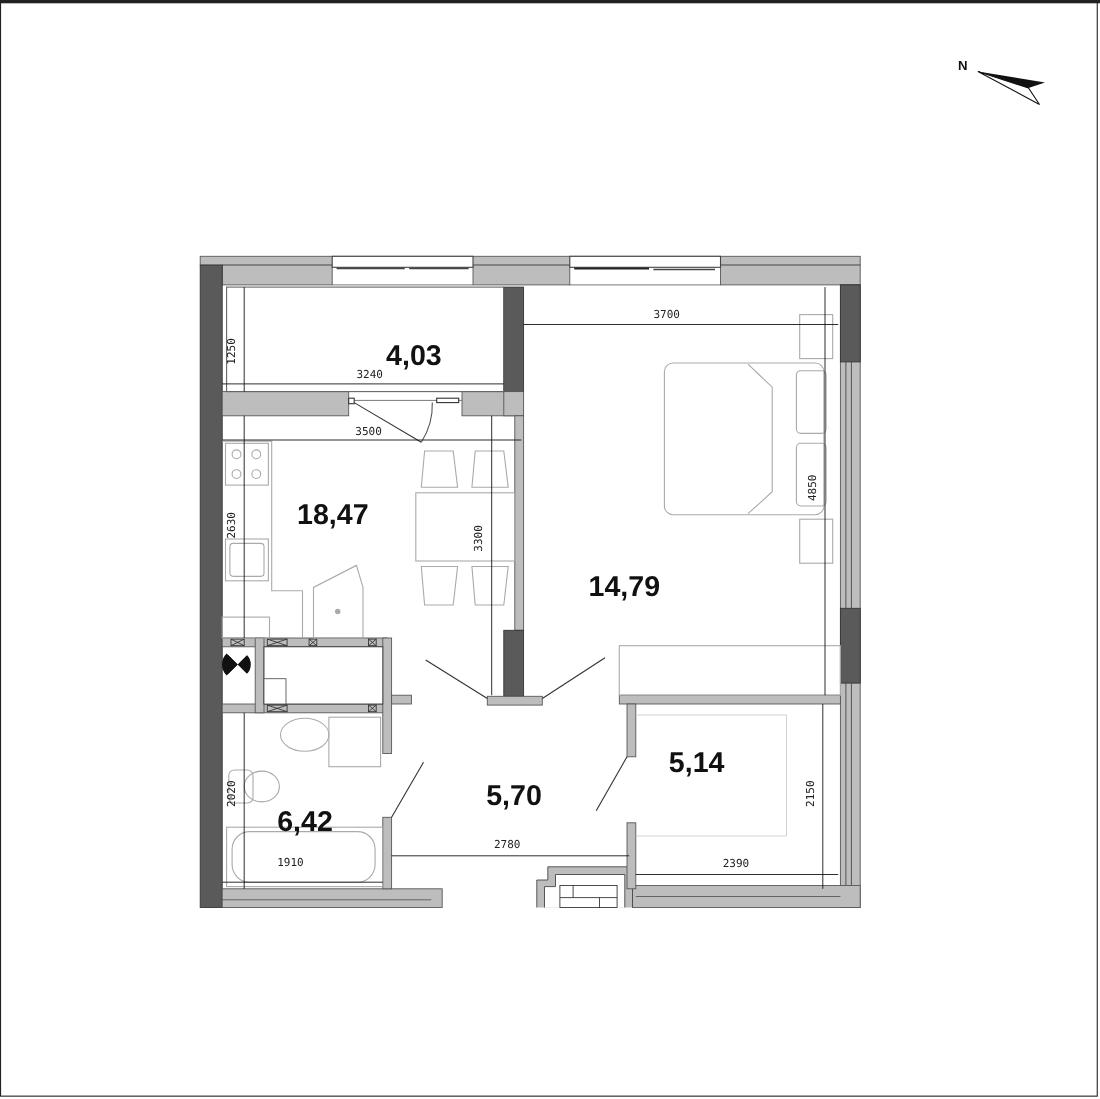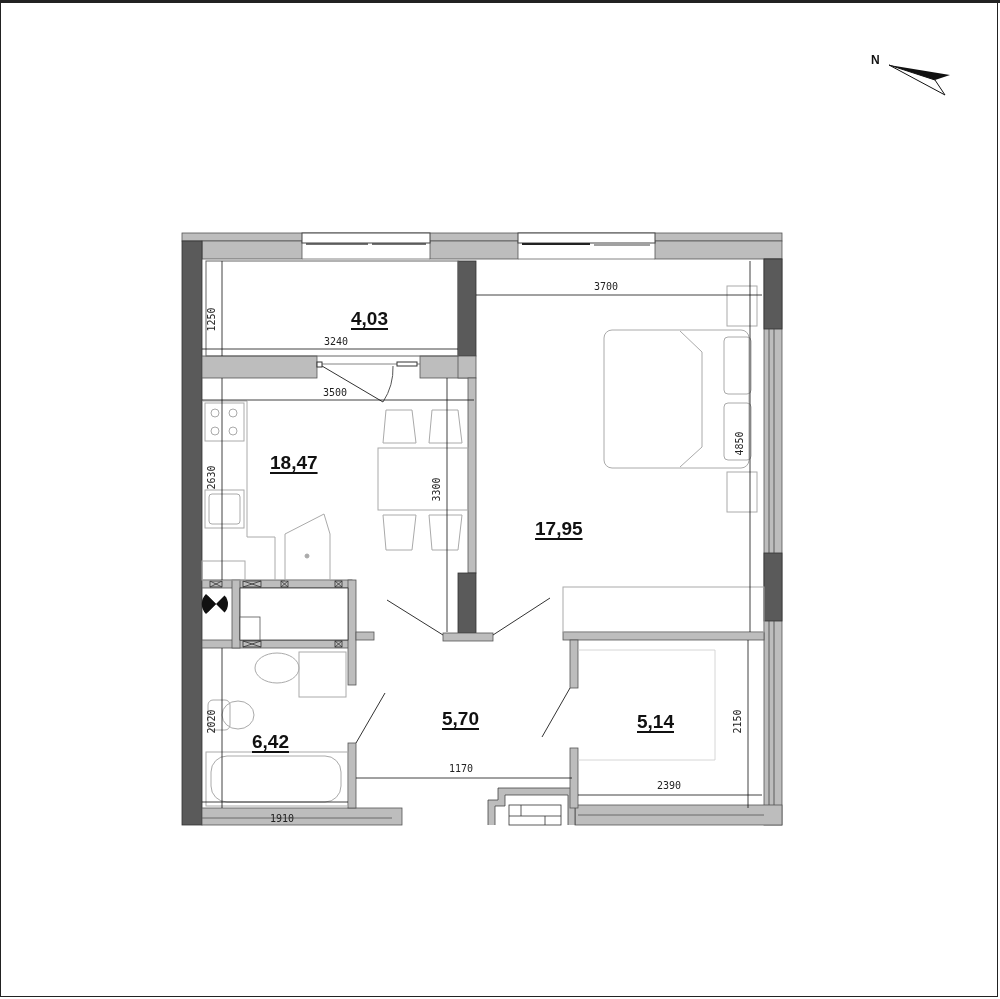--- a/index.html
+++ b/index.html
@@ -7,7 +7,7 @@
   .frame { position:absolute; left:0; top:0; width:998px; height:997px; border:1px solid #222; box-sizing:border-box; }
   .frame-top { position:absolute; left:0; top:0; width:1000px; height:3px; background:#222; }
   svg.plan { position:absolute; left:0; top:0; }
-  .area-label { position:absolute; font-family:"Liberation Sans", sans-serif; font-weight:bold; font-size:19px; color:#111; text-decoration:underline; text-decoration-thickness:2px; text-underline-offset:3px; white-space:nowrap; }
+  .area-label { position:absolute; font-family:"Liberation Sans", sans-serif; font-weight:bold; font-size:26px; color:#111; text-decoration-thickness:2px; text-underline-offset:3px; white-space:nowrap; }
   .dim { position:absolute; font-family:"DejaVu Sans Mono", monospace; font-size:10px; color:#222; white-space:nowrap; transform-origin:center center; }
   .dim.v { transform:rotate(-90deg); }
   .north { position:absolute; left:871px; top:53px; font-family:"Liberation Sans", sans-serif; font-weight:bold; font-size:12px; color:#111; }

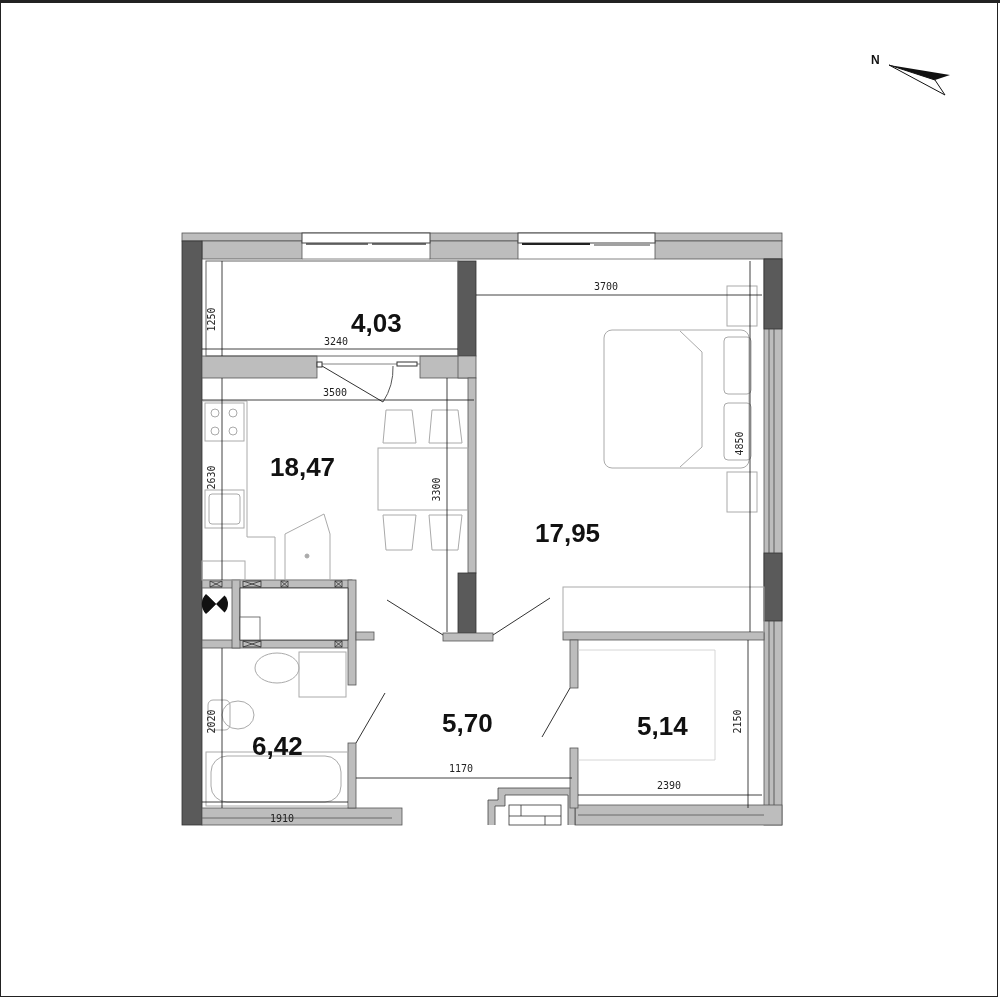--- a/index.html
+++ b/index.html
@@ -205,7 +205,7 @@
 
 <div class="area-label" style="left:351px;top:308px;">4,03</div>
 <div class="area-label" style="left:270px;top:452px;">18,47</div>
-<div class="area-label" style="left:535px;top:518px;">17,95</div>
+<div class="area-label" style="left:535px;top:518px;">14,79</div>
 <div class="area-label" style="left:442px;top:708px;text-align:right;">5,70</div>
 <div class="area-label" style="left:252px;top:731px;">6,42</div>
 <div class="area-label" style="left:608px;top:711px;margin-left:29px;">5,14</div>

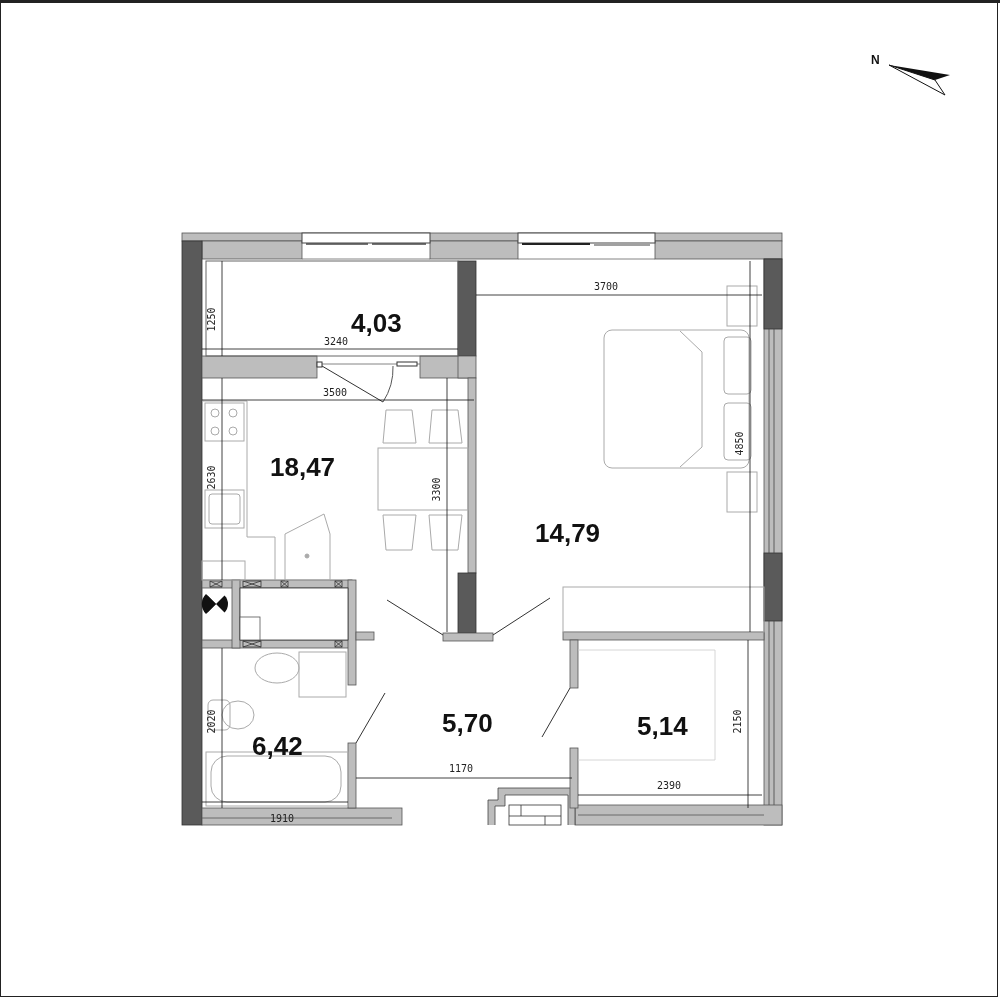--- a/index.html
+++ b/index.html
@@ -208,7 +208,7 @@
 <div class="area-label" style="left:535px;top:518px;">14,79</div>
 <div class="area-label" style="left:442px;top:708px;text-align:right;">5,70</div>
 <div class="area-label" style="left:252px;top:731px;">6,42</div>
-<div class="area-label" style="left:608px;top:711px;margin-left:29px;">5,14</div>
+<div class="area-label" style="left:608px;top:678px;">5,14</div>
 
 <div class="dim v" style="left:199px;top:314px;">1250</div>
 <div class="dim" style="left:324px;top:336px;">3240</div>

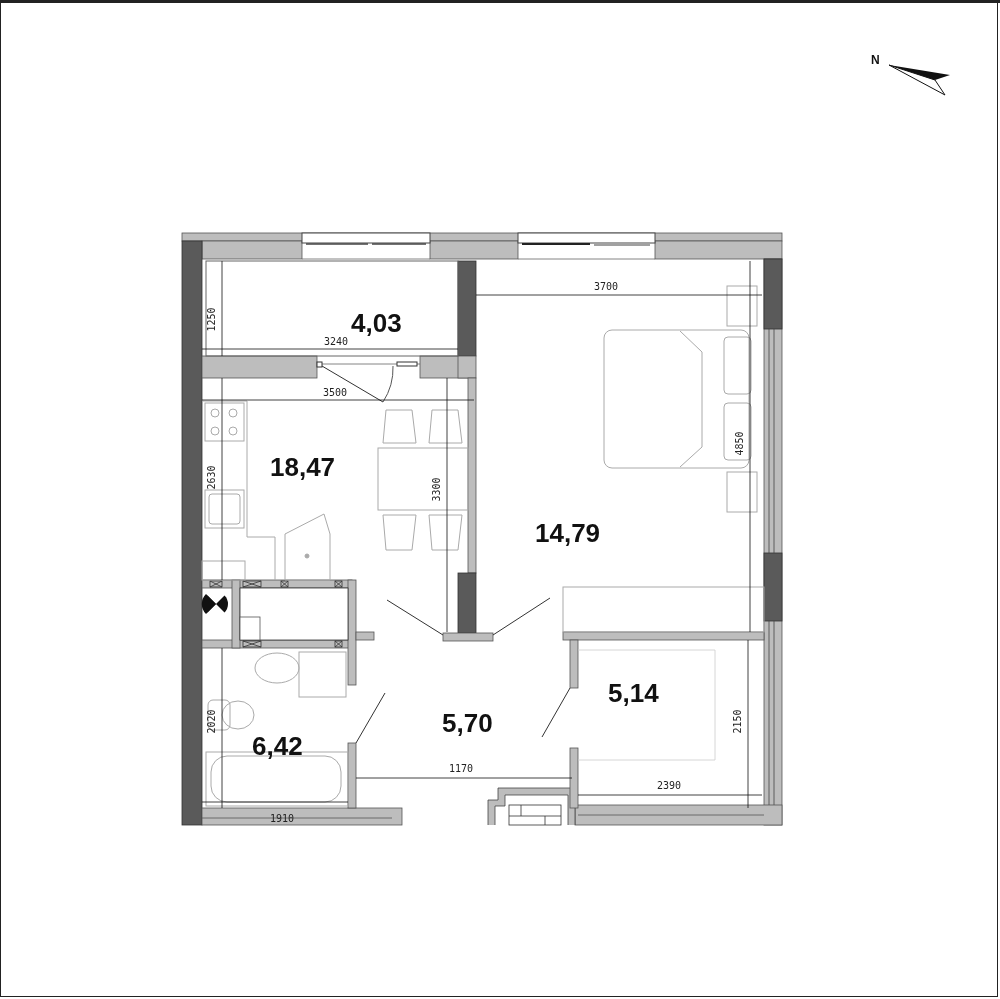--- a/index.html
+++ b/index.html
@@ -219,7 +219,7 @@
 <div class="dim v" style="left:727px;top:438px;">4850</div>
 <div class="dim v" style="left:199px;top:716px;">2020</div>
 <div class="dim" style="left:270px;top:779px;margin-top:34px;">1910</div>
-<div class="dim" style="left:449px;top:763px;">1170</div>
+<div class="dim" style="left:449px;top:763px;">2780</div>
 <div class="dim" style="left:657px;top:780px;">2390</div>
 <div class="dim v" style="left:725px;top:716px;">2150</div>
 

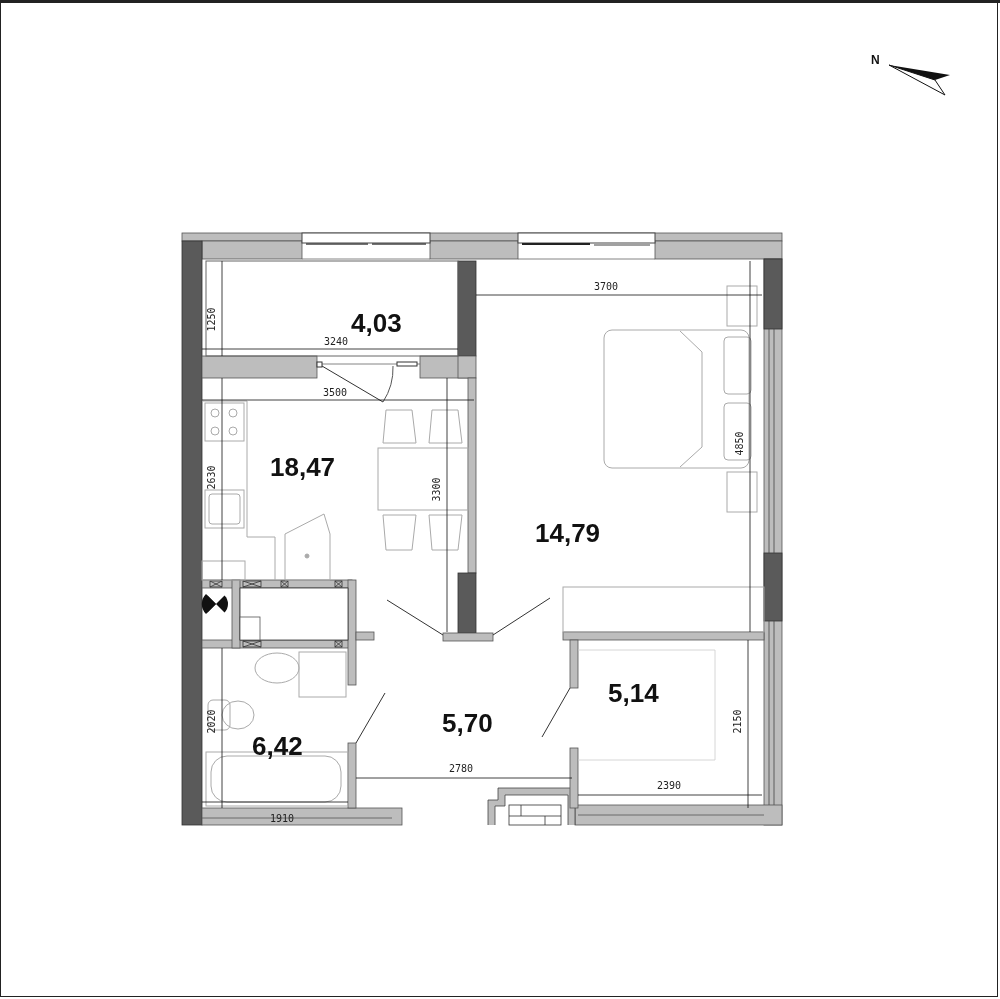--- a/index.html
+++ b/index.html
@@ -218,7 +218,7 @@
 <div class="dim" style="left:594px;top:281px;text-align:center;">3700</div>
 <div class="dim v" style="left:727px;top:438px;">4850</div>
 <div class="dim v" style="left:199px;top:716px;">2020</div>
-<div class="dim" style="left:270px;top:779px;margin-top:34px;">1910</div>
+<div class="dim" style="left:252px;top:779px;">1910</div>
 <div class="dim" style="left:449px;top:763px;">2780</div>
 <div class="dim" style="left:657px;top:780px;">2390</div>
 <div class="dim v" style="left:725px;top:716px;">2150</div>

